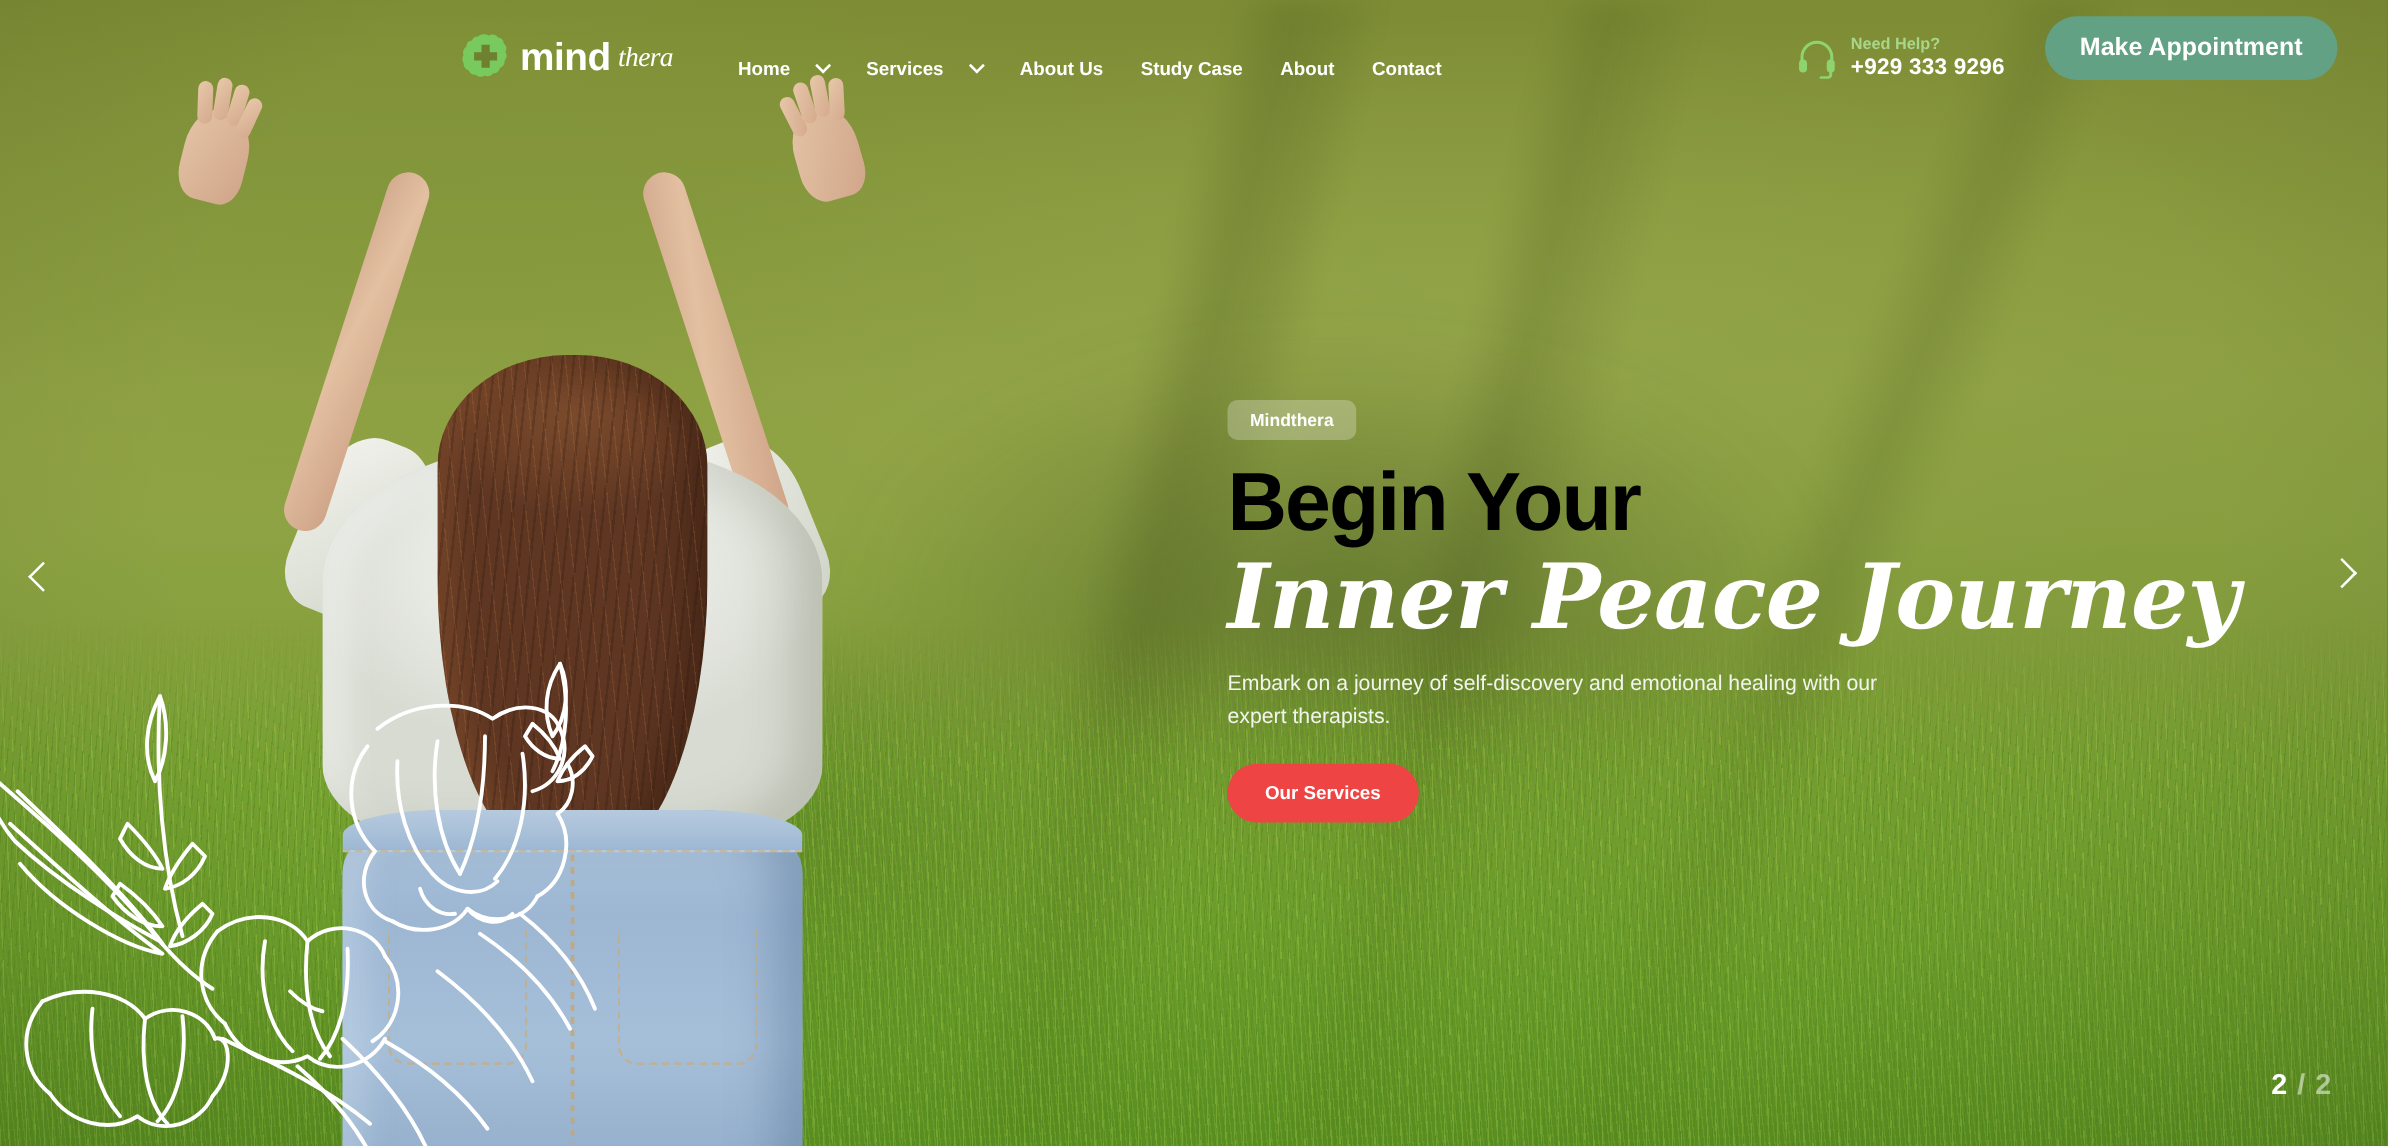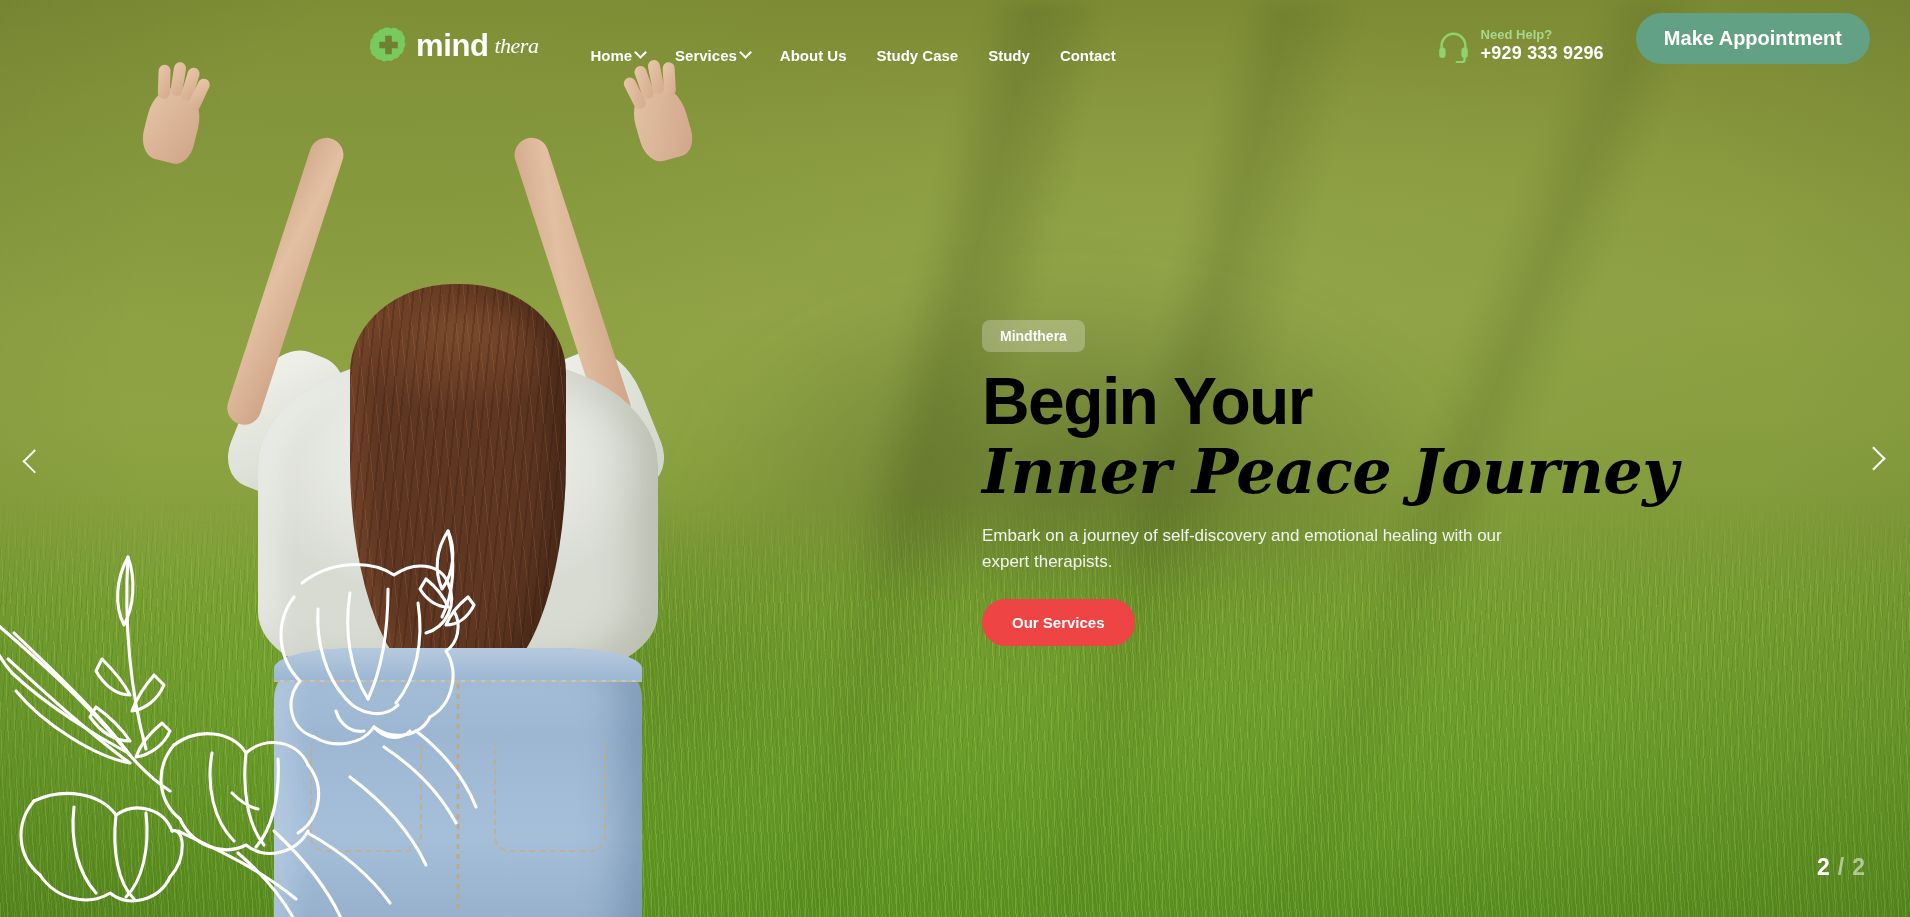--- a/index.html
+++ b/index.html
@@ -186,7 +186,7 @@
                  letter-spacing:-.5px; }
 
   #nav { display:flex; align-items:center; gap:30px; margin-left:52px; }
-  .nav-item { display:flex; align-items:center; gap:4px;
+  .nav-item { display:flex; align-items:center; gap:22px;
               color:#ffffff; font-size:15px; font-weight:700;
               cursor:pointer; white-space:nowrap; }
   .caret { width:9px; height:9px; display:inline-block;

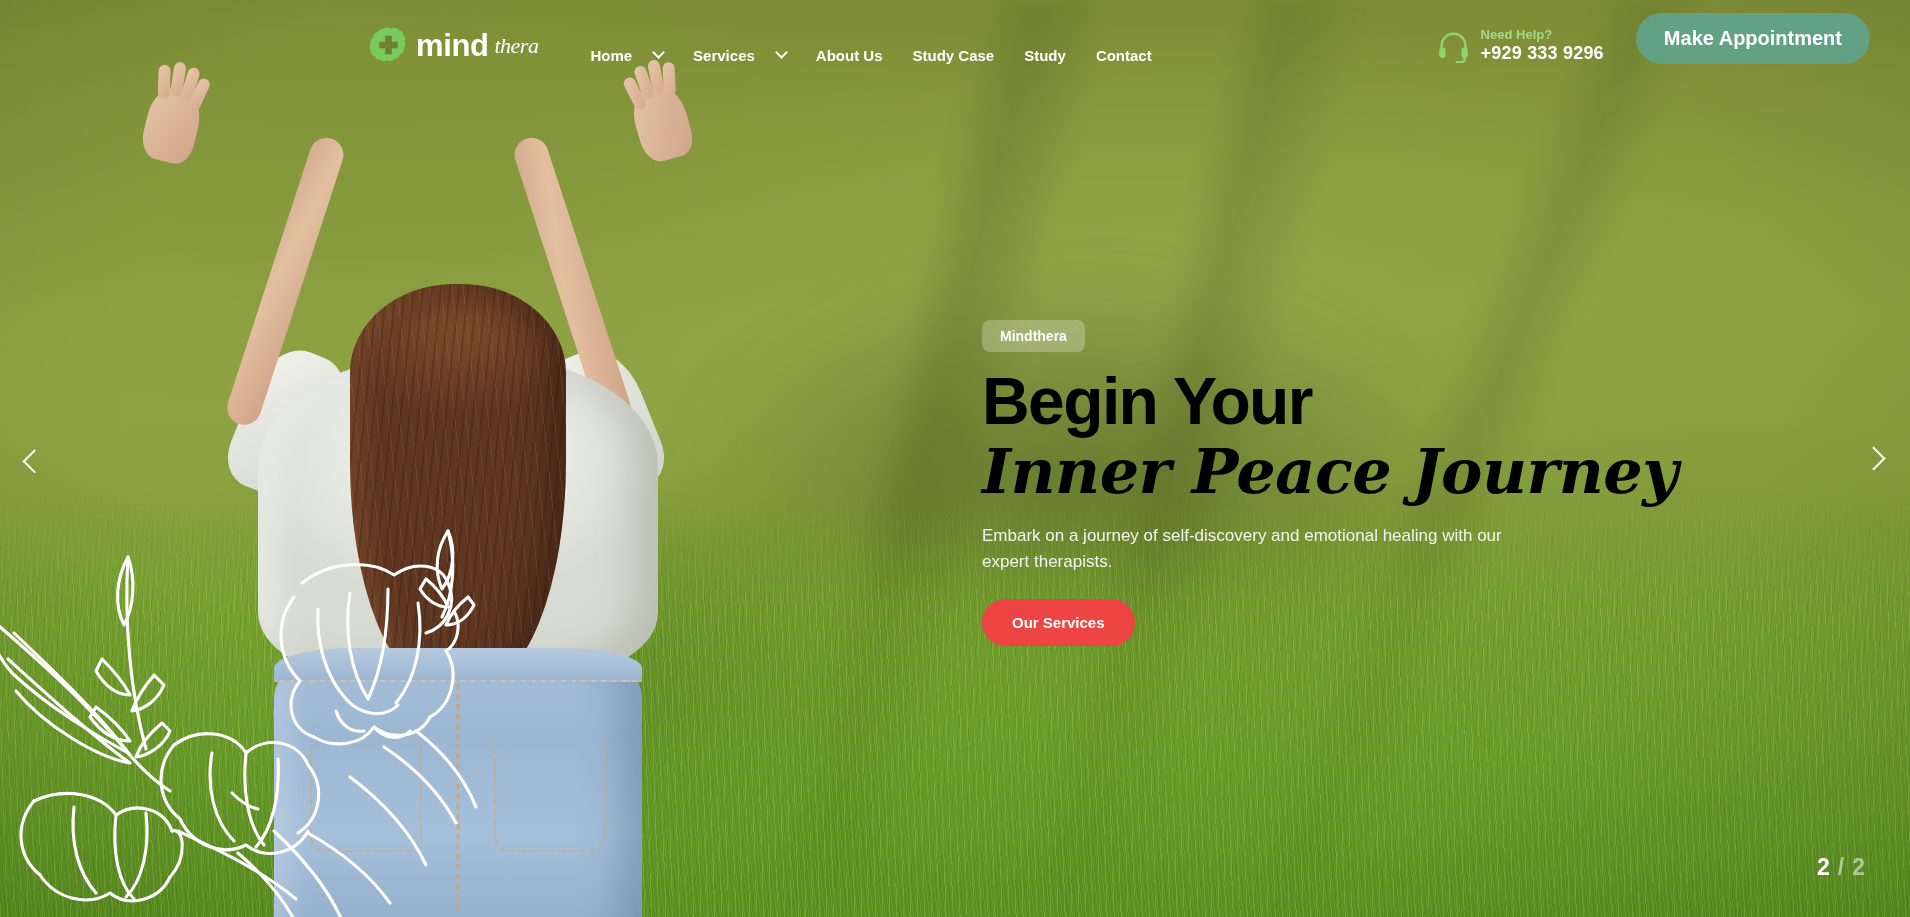--- a/index.html
+++ b/index.html
@@ -400,7 +400,7 @@
         <span>Study Case</span>
       </div>
       <div class="nav-item">
-        <span>Study</span>
+        <span>About</span>
       </div>
       <div class="nav-item">
         <span>Contact</span>

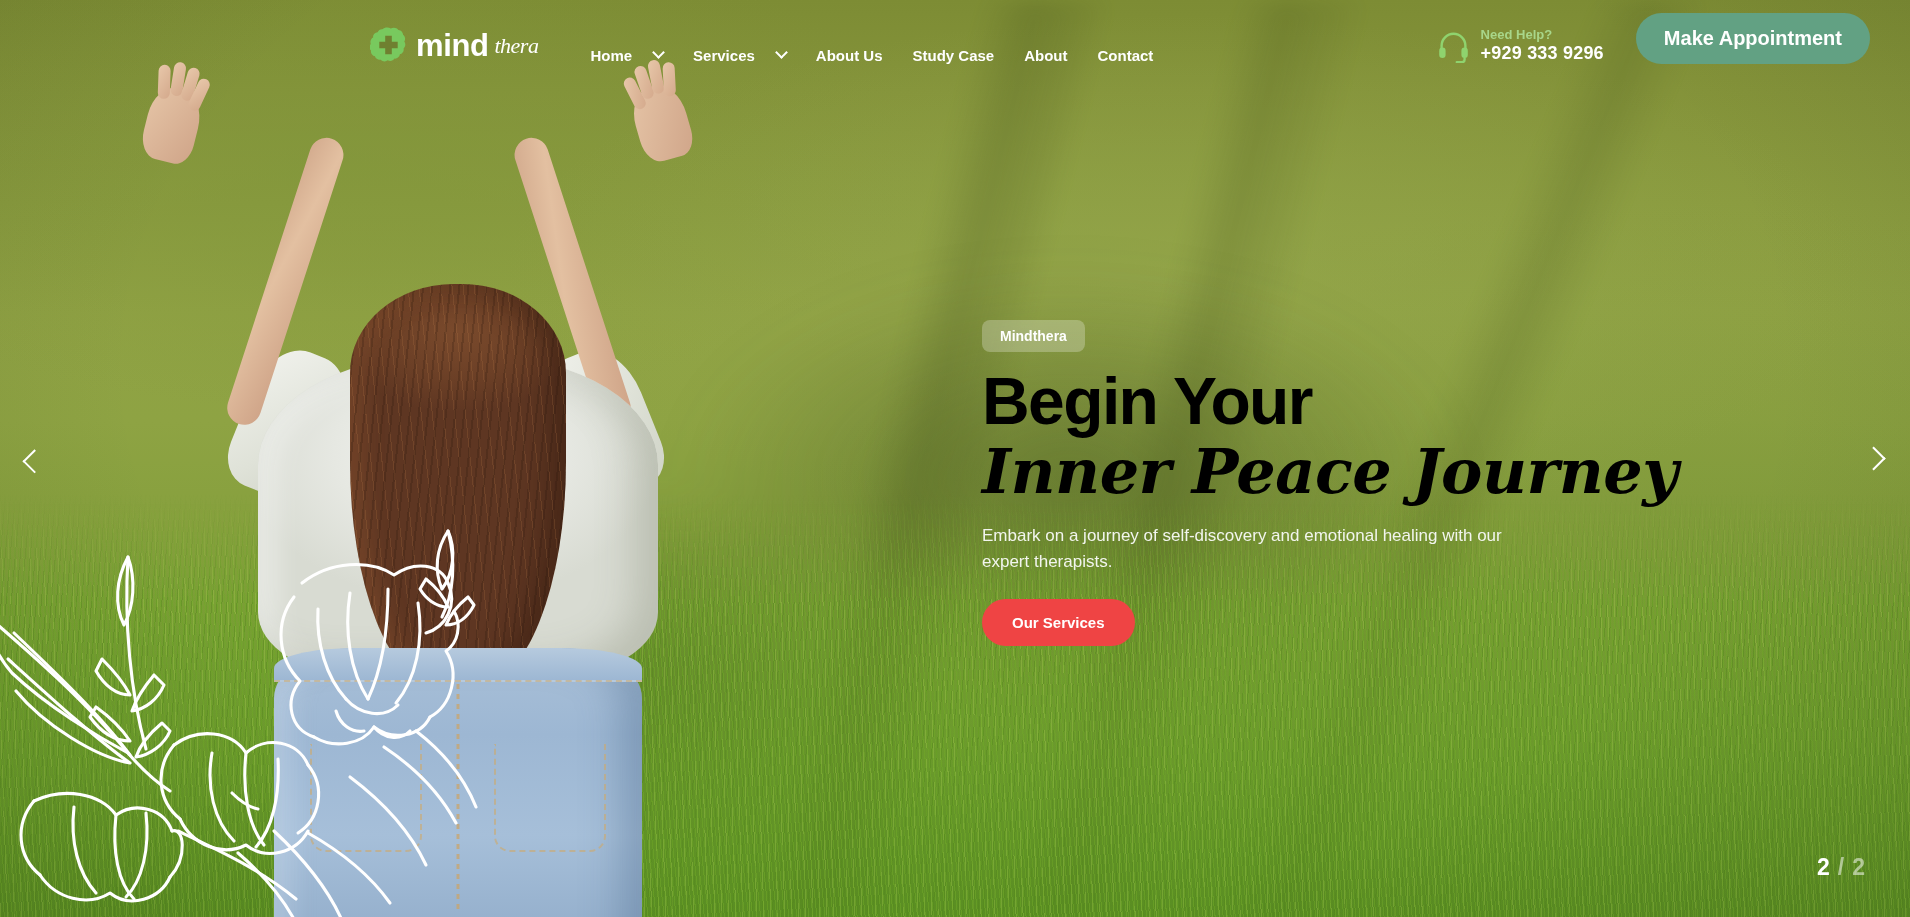--- a/index.html
+++ b/index.html
@@ -231,8 +231,8 @@
   #title-script {
     font-family:"DejaVu Serif", serif;
     font-style:italic; font-weight:700;
-    color:#000000;
-    font-size:62px; line-height:1.12;
+    color:#ffffff;
+    font-size:72px; line-height:1.12;
     letter-spacing:-.5px;
     margin-top:2px;
     white-space:nowrap;

